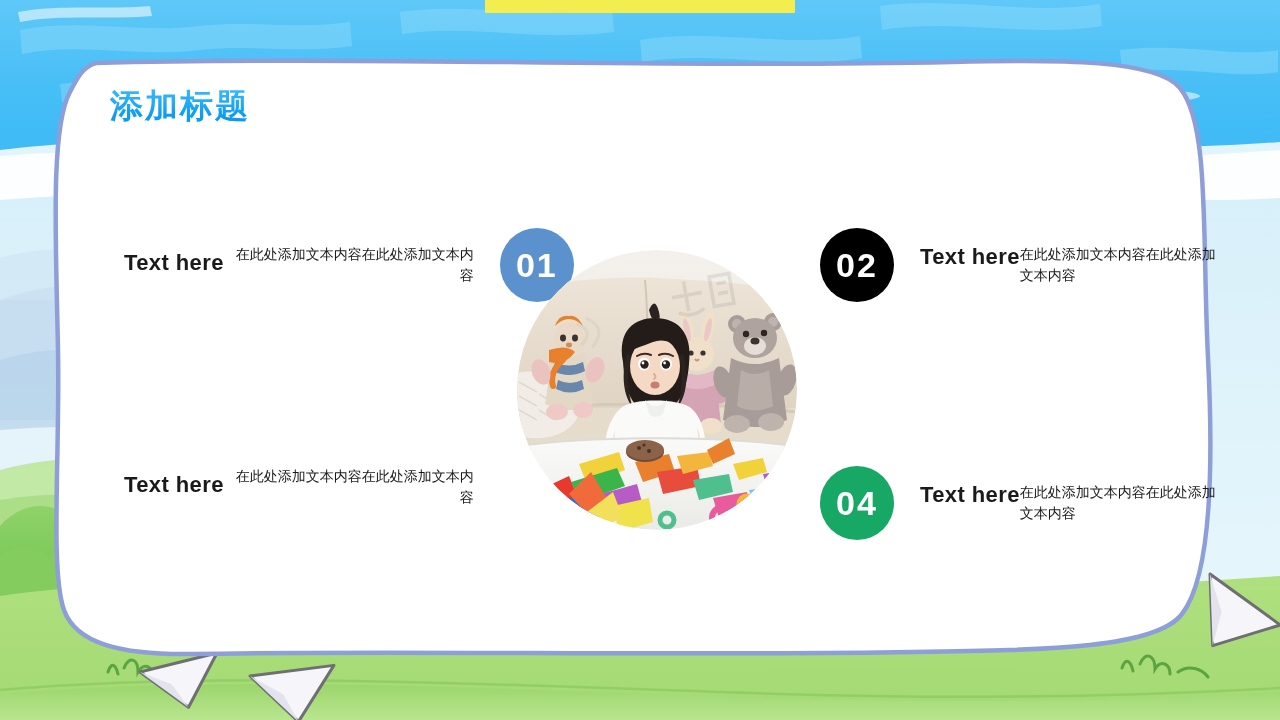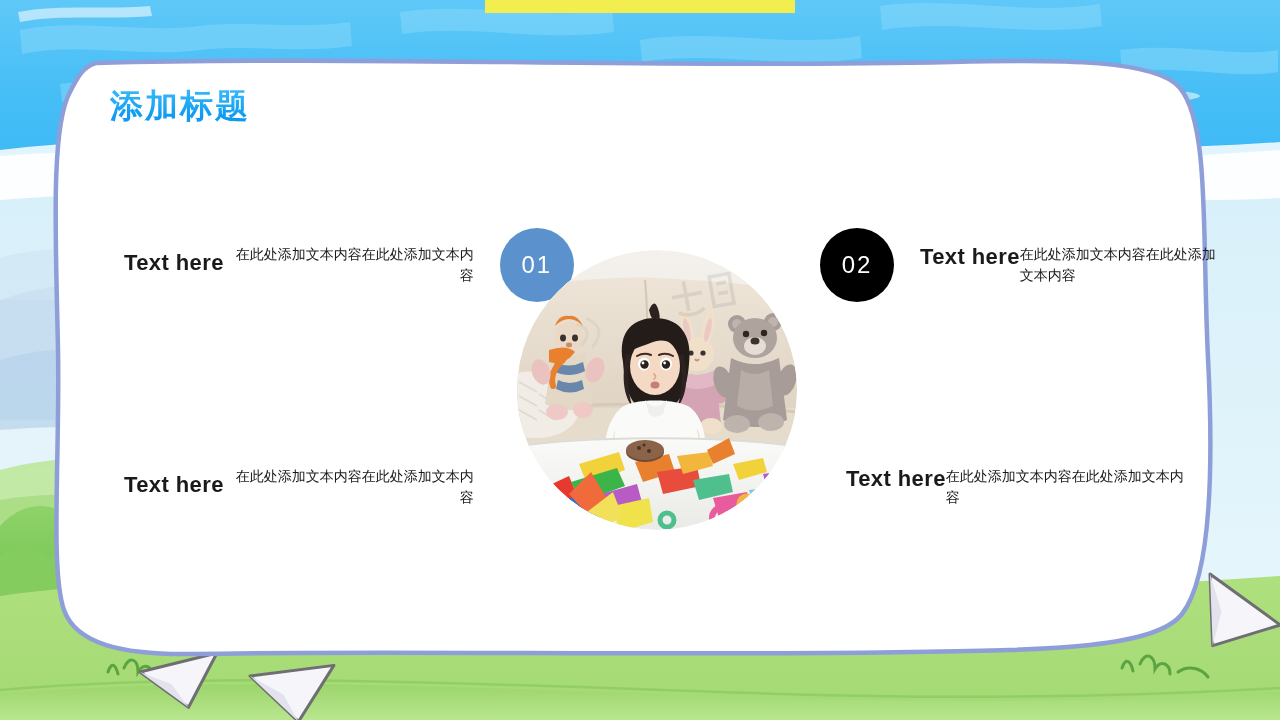--- a/index.html
+++ b/index.html
@@ -79,8 +79,8 @@
     flex:0 0 74px;
     display:flex; align-items:center; justify-content:center;
     color:#ffffff;
-    font-size:24px;
-    font-weight:400;
+    font-size:34px;
+    font-weight:700;
     letter-spacing:2px;
     text-align:right;
   }

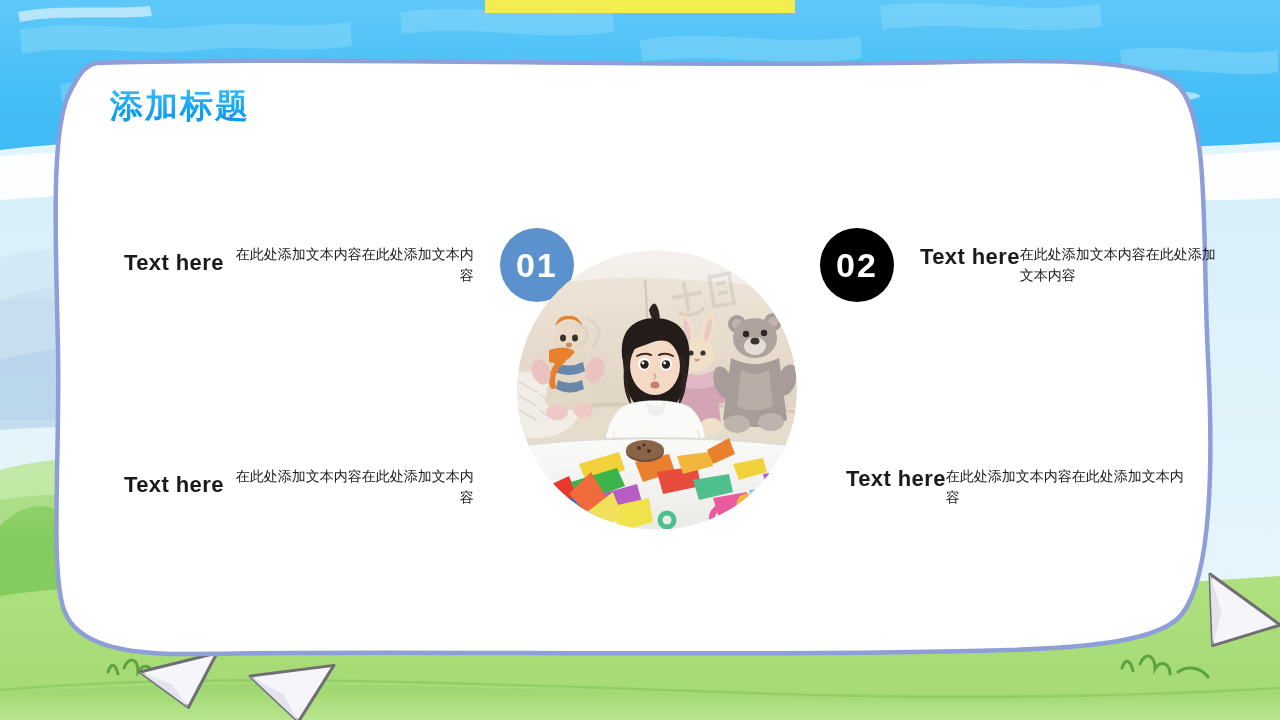--- a/index.html
+++ b/index.html
@@ -430,6 +430,9 @@
       </div>
 
       <div class="item right item-04">
+        <div class="num-circle" style="background: rgb(22, 168, 100);">
+          <span>04</span>
+        </div>
         <div class="txt">
           <div class="head">Text here</div>
           <div class="body">在此处添加文本内容在此处添加文本内容</div>

